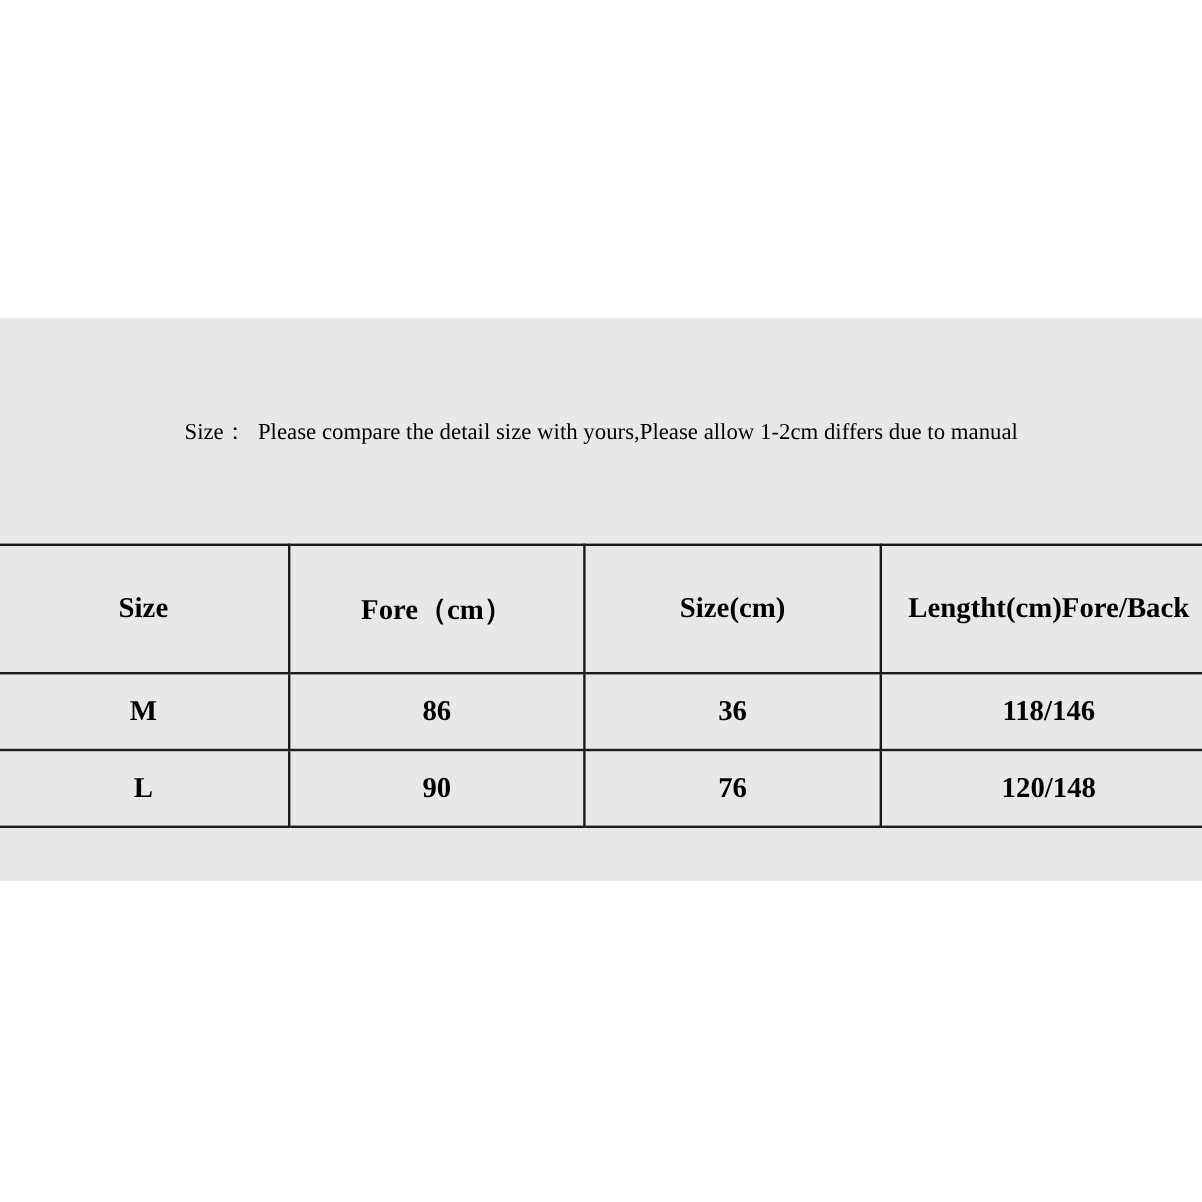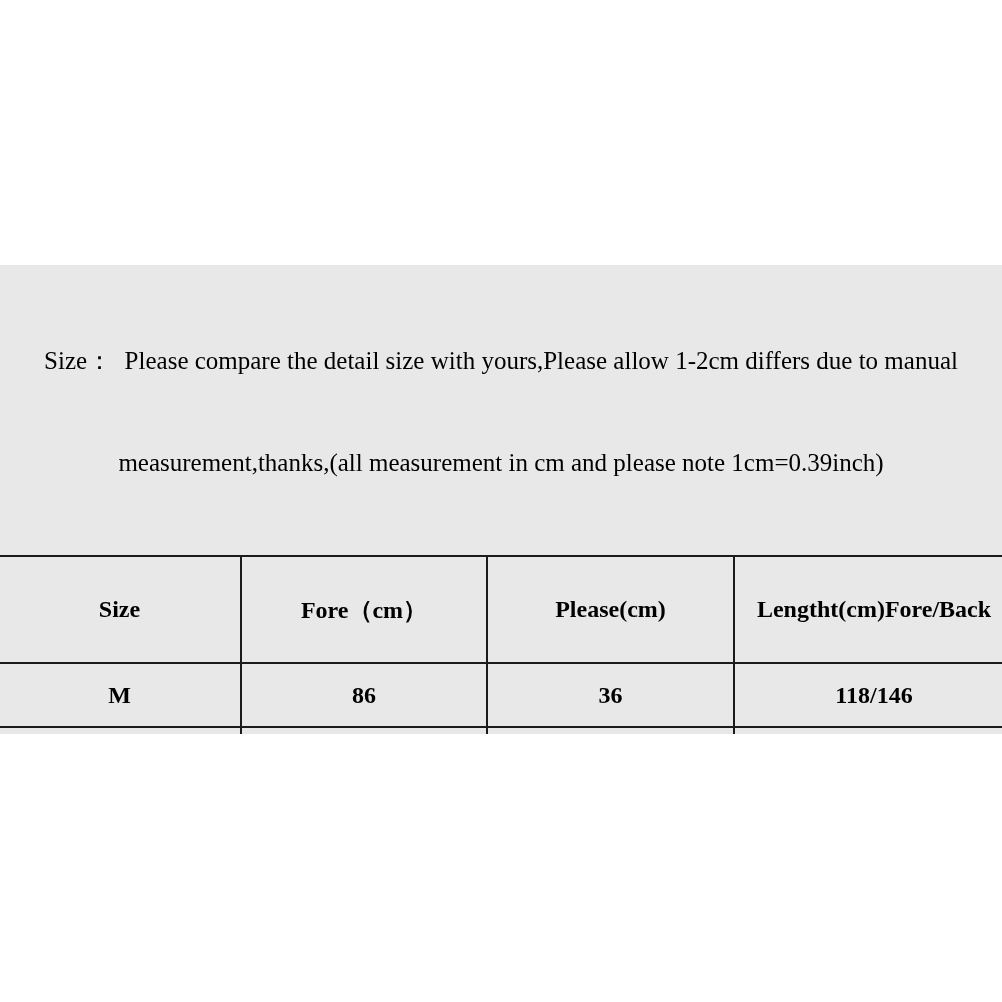--- a/index.html
+++ b/index.html
@@ -28,7 +28,7 @@
   .intro {
     padding-top: 11px;
     text-align: center;
-    font-size: 25px;
+    font-size: 19px;
     line-height: 34px;
     white-space: pre;
   }

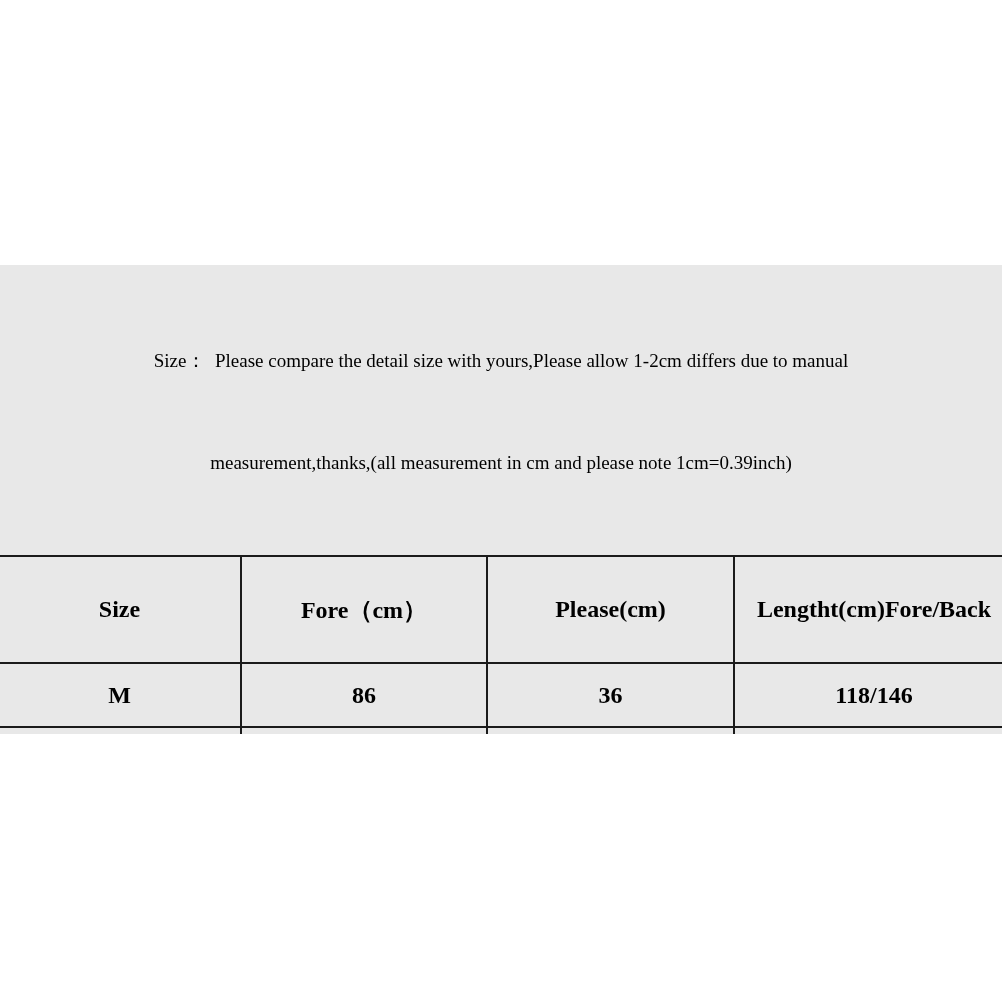--- a/index.html
+++ b/index.html
@@ -59,7 +59,6 @@
 
     <div class="intro">
       <div class="line">Size：  Please compare the detail size with yours,Please allow 1-2cm differs due to manual</div>
-      <div class="line">measurement,thanks,(all measurement in cm and please note 1cm=0.39inch)</div>
     </div>
 
     <table class="size-table">

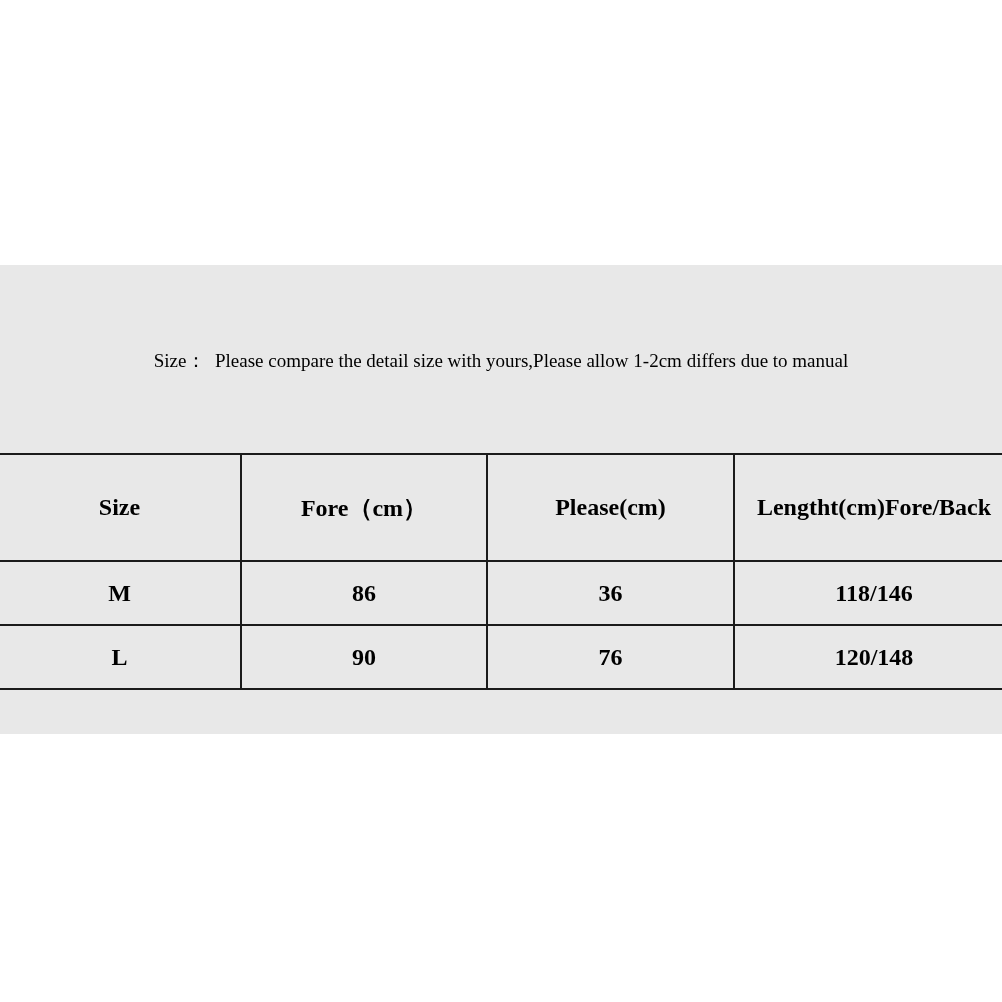--- a/index.html
+++ b/index.html
@@ -72,7 +72,7 @@
         <tr class="head-row">
           <th>Size</th>
           <th>Fore（cm）</th>
-          <th>Please(cm)</th>
+          <th>Size(cm)</th>
           <th>Lengtht(cm)Fore/Back</th>
         </tr>
       </thead>

